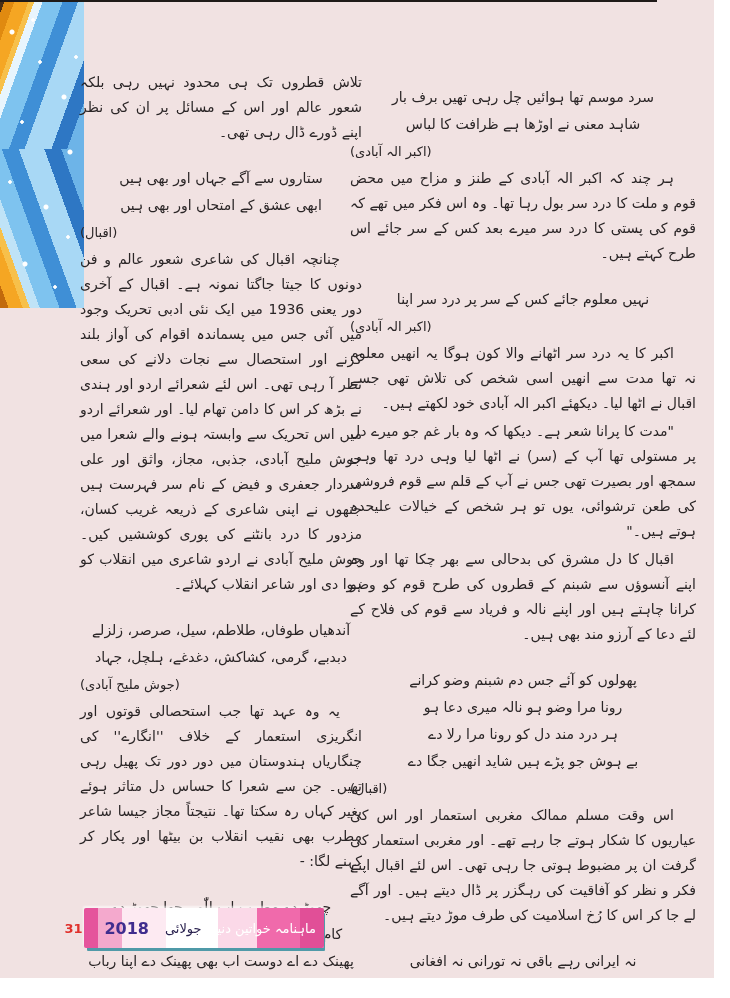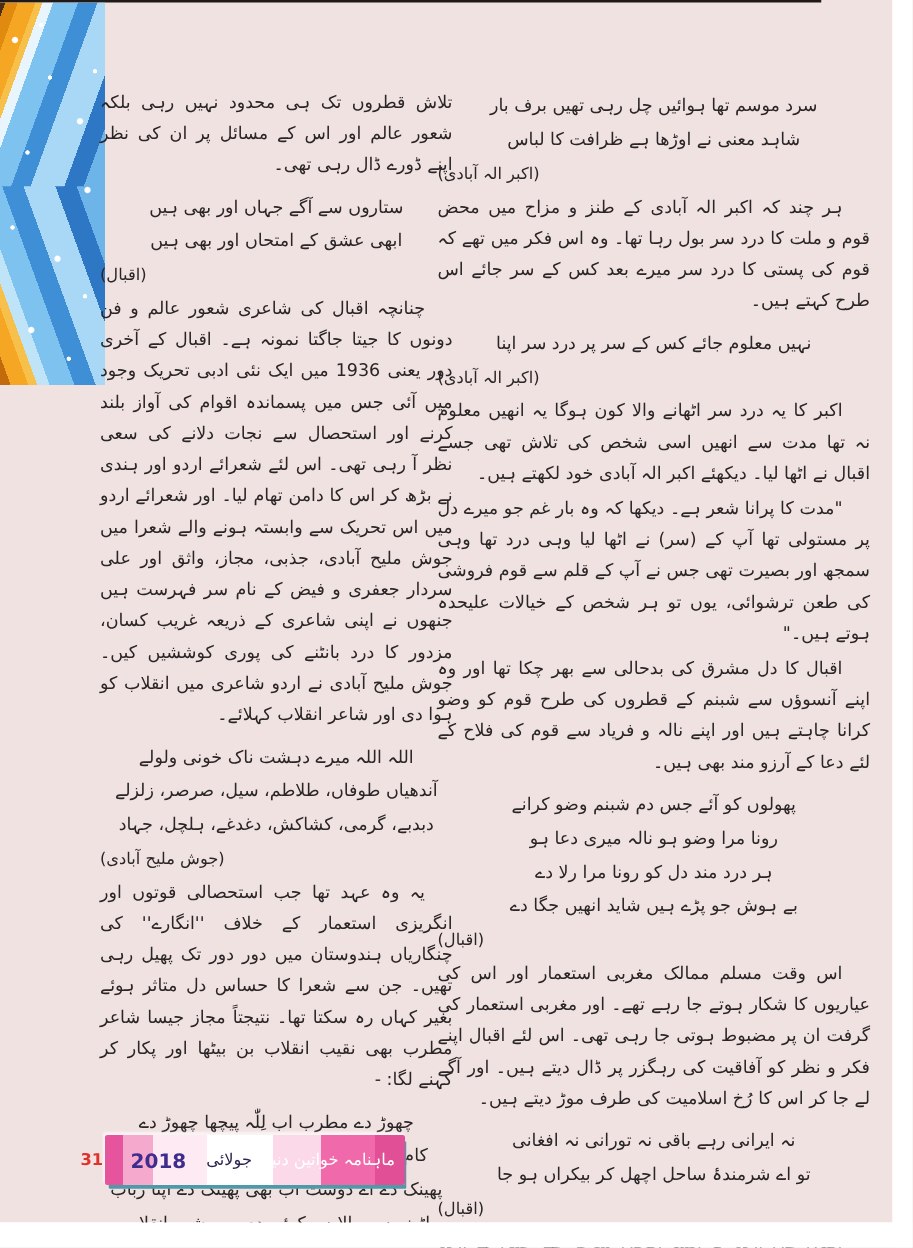--- a/index.html
+++ b/index.html
@@ -63,7 +63,7 @@
   .col-left{left:80px;top:70px;width:282px;}
   .para{margin:0 0 3px 0;text-indent:22px;}
   .para.no-indent{text-indent:0;}
-  .verse{margin:8px 0 2px 0;text-align:center;line-height:27px;}
+  .verse{margin:20px 0 2px 0;text-align:center;line-height:27px;}
   .verse div{white-space:nowrap;}
   .attrib{text-align:left;font-size:13px;line-height:24px;margin:0 0 2px 0;}
   

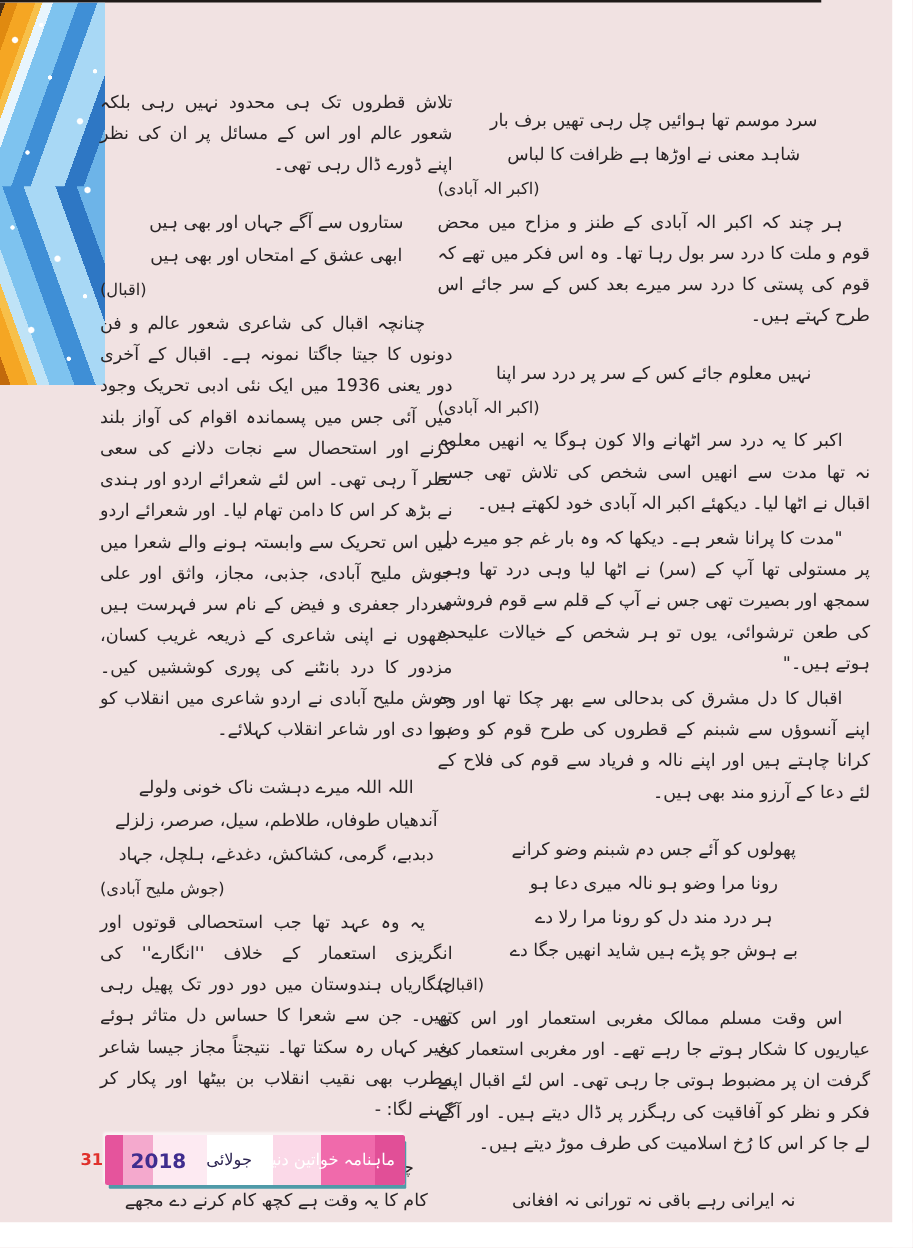--- a/index.html
+++ b/index.html
@@ -139,7 +139,6 @@
     <div class="attrib">(اقبال)</div>
     <p class="para">چنانچہ اقبال کی شاعری شعور عالم و فن دونوں کا جیتا جاگتا نمونہ ہے۔ اقبال کے آخری دور یعنی 1936 میں ایک نئی ادبی تحریک وجود میں آئی جس میں پسماندہ اقوام کی آواز بلند کرنے اور استحصال سے نجات دلانے کی سعی نظر آ رہی تھی۔ اس لئے شعرائے اردو اور ہندی نے بڑھ کر اس کا دامن تھام لیا۔ اور شعرائے اردو میں اس تحریک سے وابستہ ہونے والے شعرا میں جوش ملیح آبادی، جذبی، مجاز، واثق اور علی سردار جعفری و فیض کے نام سر فہرست ہیں جنھوں نے اپنی شاعری کے ذریعہ غریب کسان، مزدور کا درد بانٹنے کی پوری کوششیں کیں۔ جوش ملیح آبادی نے اردو شاعری میں انقلاب کو ہوا دی اور شاعر انقلاب کہلائے۔</p>
     <div class="verse">
-      <div>اللہ اللہ میرے دہشت ناک خونی ولولے</div>
       <div>آندھیاں طوفاں، طلاطم، سیل، صرصر، زلزلے</div>
       <div>دبدبے، گرمی، کشاکش، دغدغے، ہلچل، جہاد</div>
     </div>

